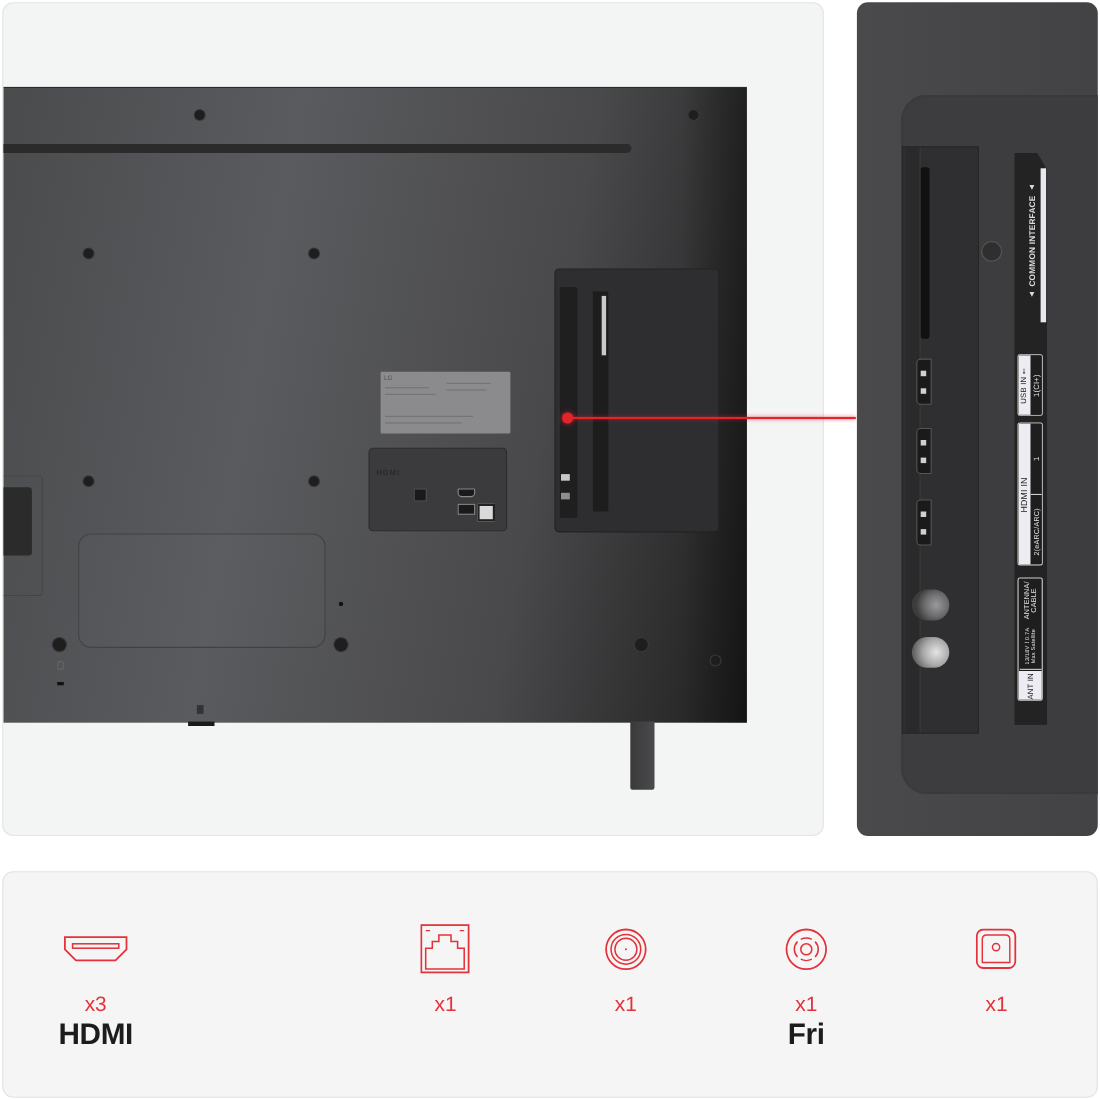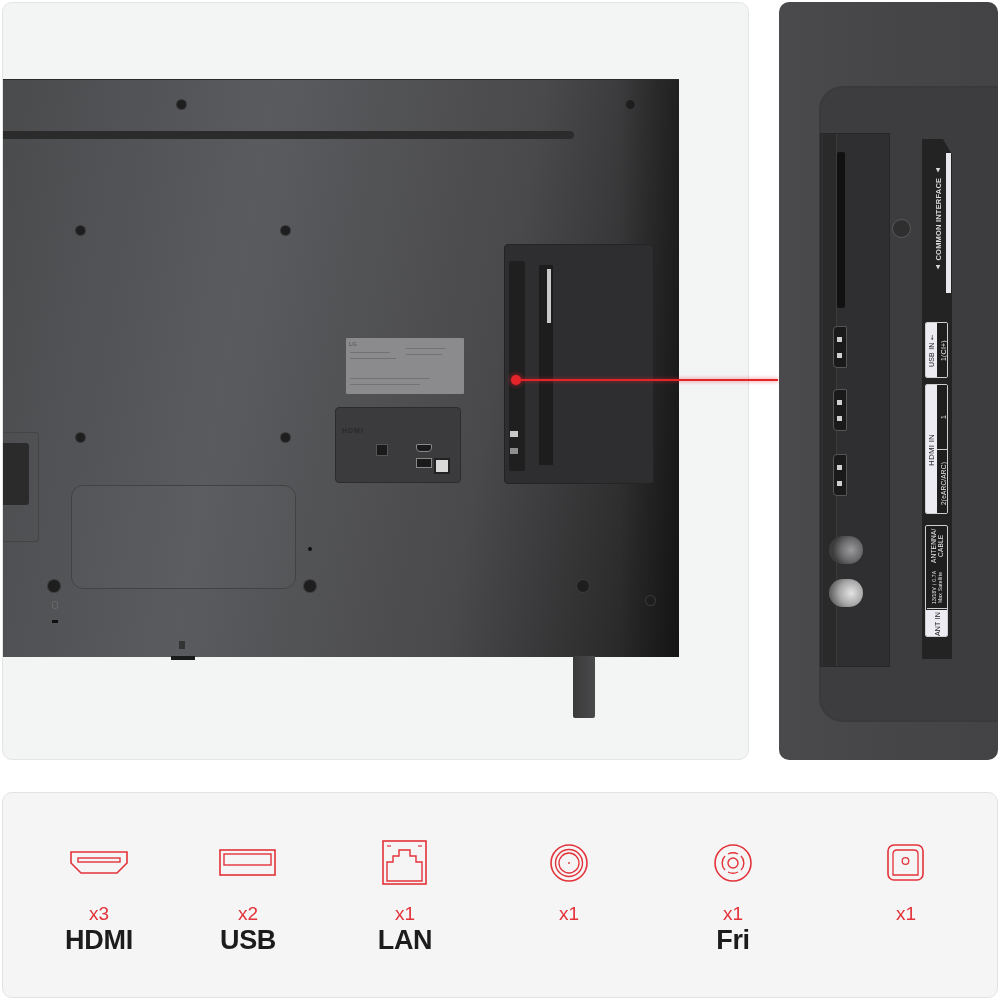--- a/index.html
+++ b/index.html
@@ -239,7 +239,7 @@
 
 <div class="panel-ports">
 
-  <div class="port-item" style="left:16px">
+  <div class="port-item" style="left:4px">
     <div class="icon">
       <svg width="60" height="26" viewBox="0 0 60 26">
           <path d="M2 2 H58 V13 L48 23 H12 L2 13 Z" fill="none" stroke="#e3323a" stroke-width="1.6"></path>

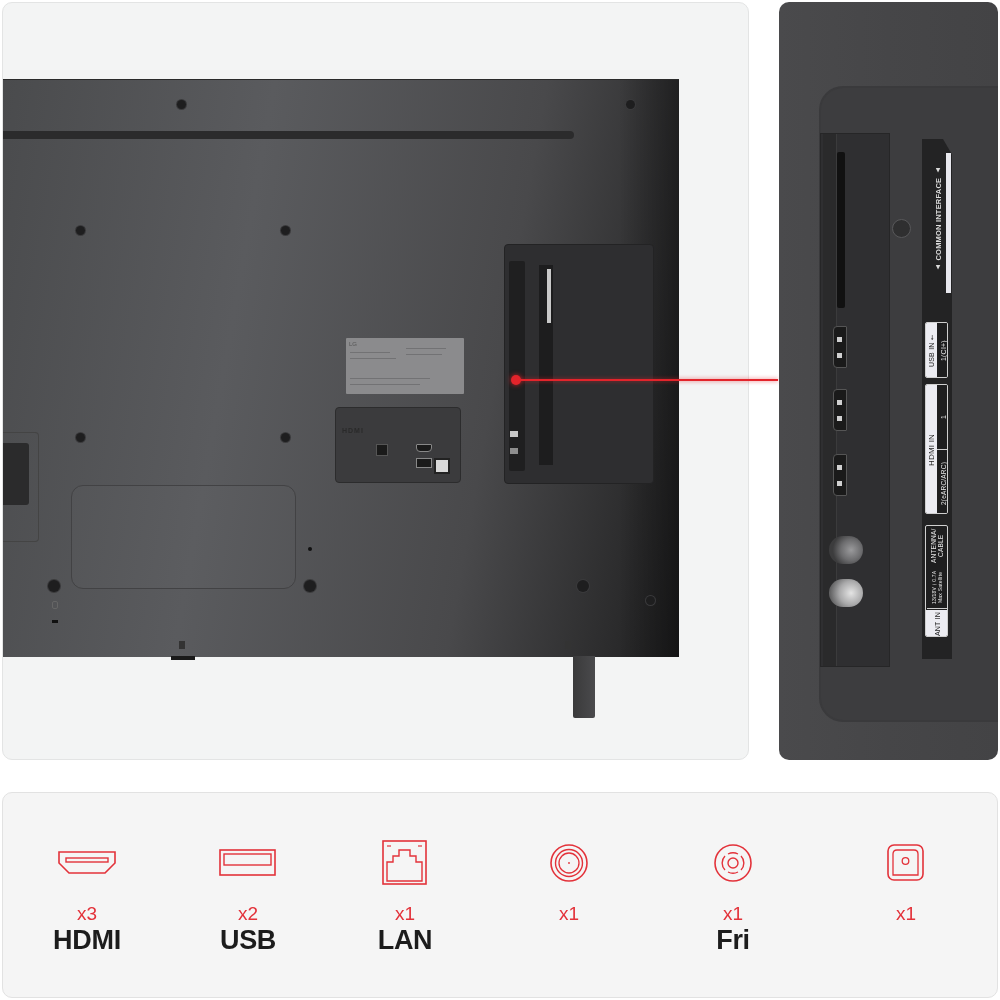--- a/index.html
+++ b/index.html
@@ -250,16 +250,6 @@
     <div class="name">HDMI</div>
   </div>
 
-  <div class="port-item" style="left:165px">
-    <div class="icon">
-      <svg width="58" height="28" viewBox="0 0 58 28">
-          <rect x="1" y="1" width="55" height="25" fill="none" stroke="#e3323a" stroke-width="1.6"></rect>
-          <rect x="5" y="5" width="47" height="11" fill="none" stroke="#e3323a" stroke-width="1.4"></rect>
-        </svg>
-    </div>
-    <div class="count">x2</div>
-    <div class="name">USB</div>
-  </div>
 
   <div class="port-item" style="left:322px">
     <div class="icon">

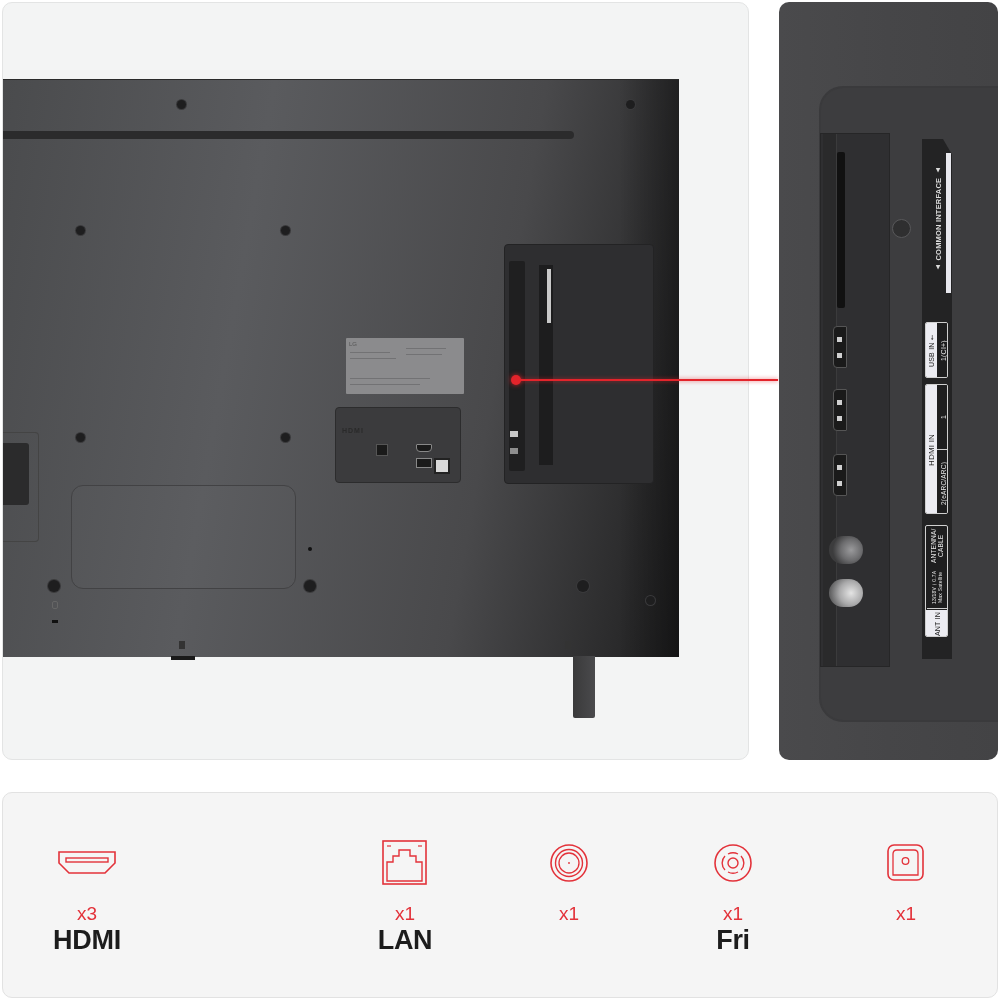--- a/index.html
+++ b/index.html
@@ -261,7 +261,6 @@
         </svg>
     </div>
     <div class="count">x1</div>
-    <div class="name">LAN</div>
   </div>
 
   <div class="port-item" style="left:486px">

